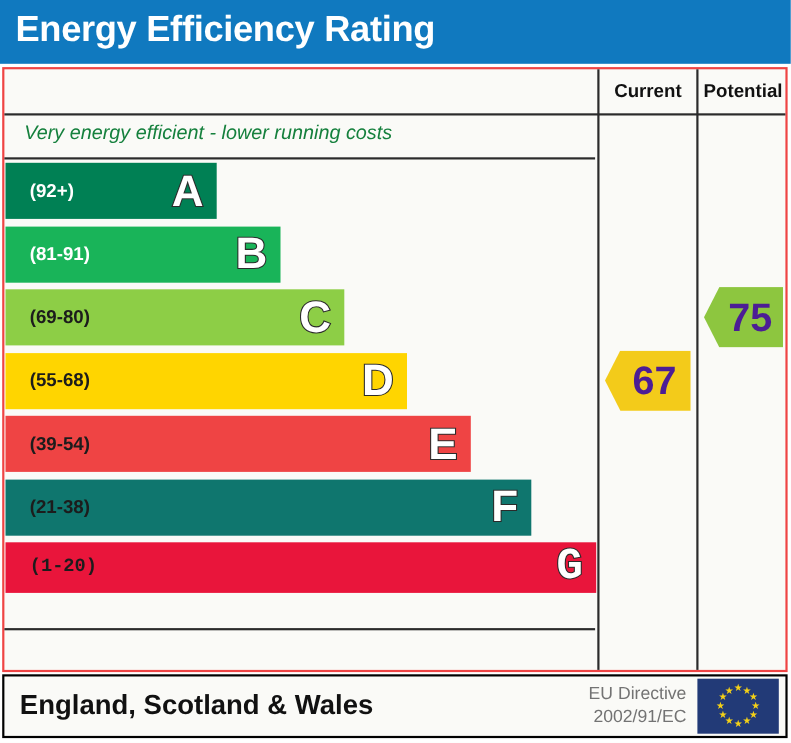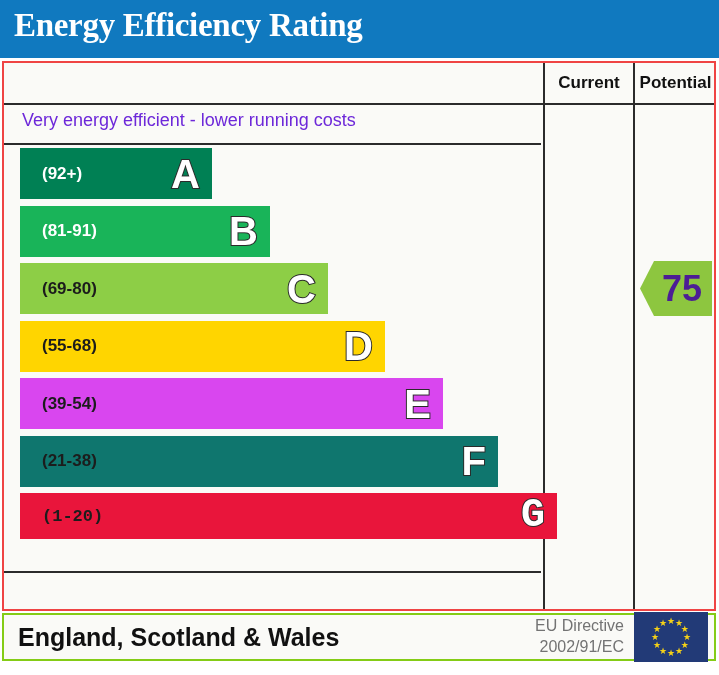--- a/index.html
+++ b/index.html
@@ -38,7 +38,6 @@
     color: #ffffff;
     letter-spacing: -0.3px;
     white-space: nowrap;
-    font-family: Liberation Serif, serif;
   }
 
   

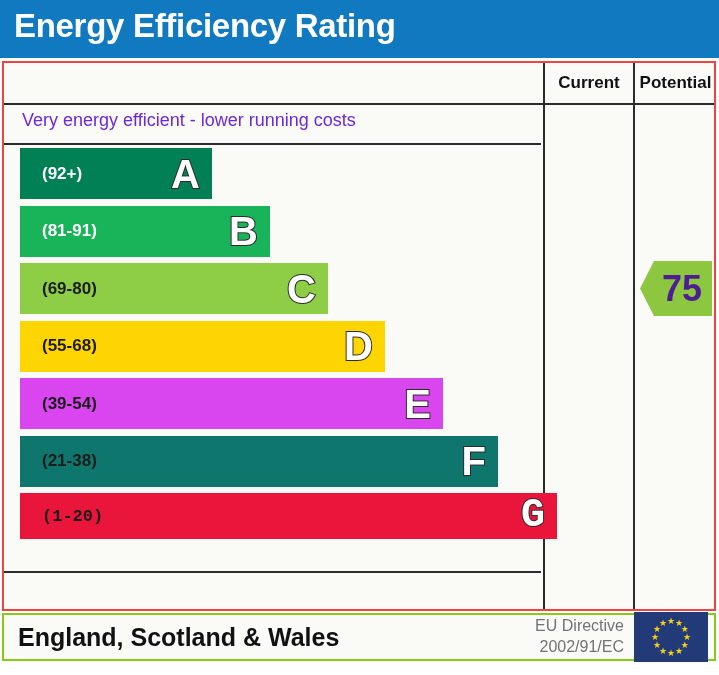--- a/index.html
+++ b/index.html
@@ -89,8 +89,9 @@
   .caption {
     position: absolute;
     left: 18px;
+    font-style: italic;
     font-size: 18px;
-    color: #6d28d9;
+    color: #15803d;
     white-space: nowrap;
   }
   .caption.top { top: 47px; }

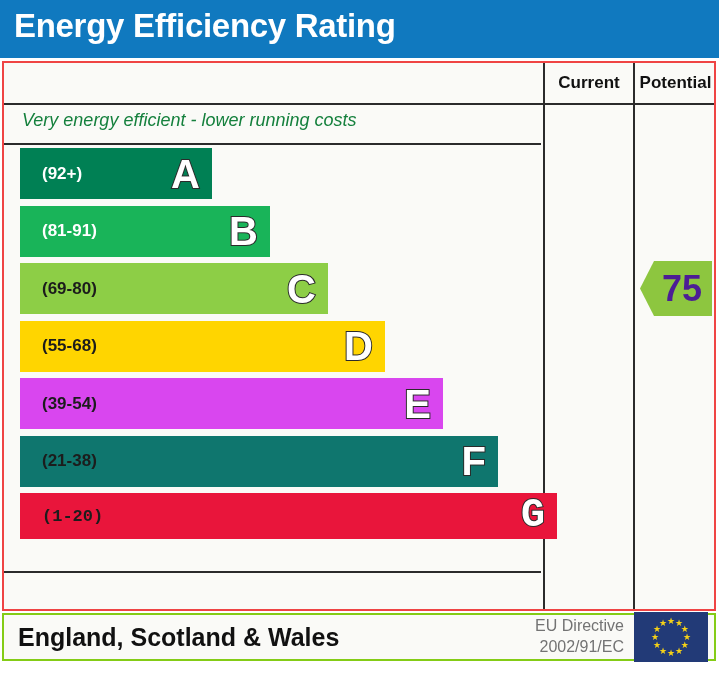--- a/index.html
+++ b/index.html
@@ -117,7 +117,7 @@
   }
   .bar {
     position: absolute;
-    left: 16px;
+    left: 1px;
     height: 51px;
     box-sizing: border-box;
   }

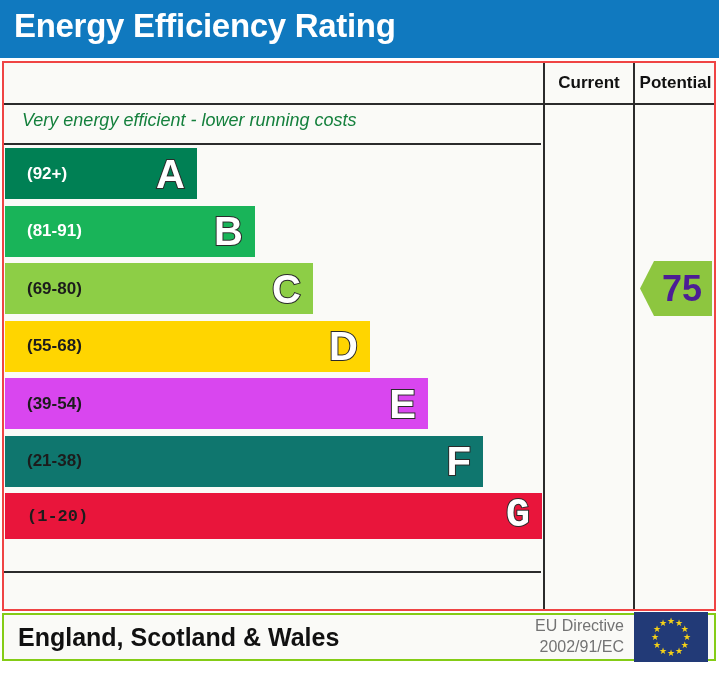--- a/index.html
+++ b/index.html
@@ -269,6 +269,9 @@
 
     <div class="caption-sep bottom"></div>
 
+    <div class="marker current" id="marker-current" style="background: rgb(243, 203, 26); top: 255.5px;">
+      <span class="val">67</span>
+    </div>
     <div class="marker potential" id="marker-potential" style="background: rgb(141, 198, 63); top: 198px;">
       <span class="val">75</span>
     </div>

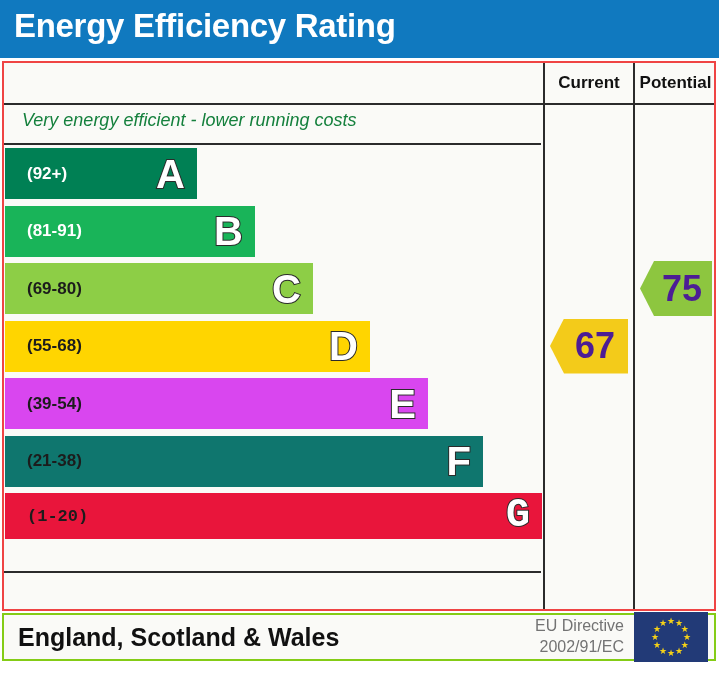--- a/index.html
+++ b/index.html
@@ -253,7 +253,7 @@
           <span class="range">(55-68)</span>
           <span class="letter">D</span>
         </div>
-        <div class="bar dark" style="top: 233px; width: 423px; background: #d946ef; height: 51px;">
+        <div class="bar dark" style="top: 233px; width: 423px; background: #ef4444; height: 51px;">
           <span class="range">(39-54)</span>
           <span class="letter">E</span>
         </div>

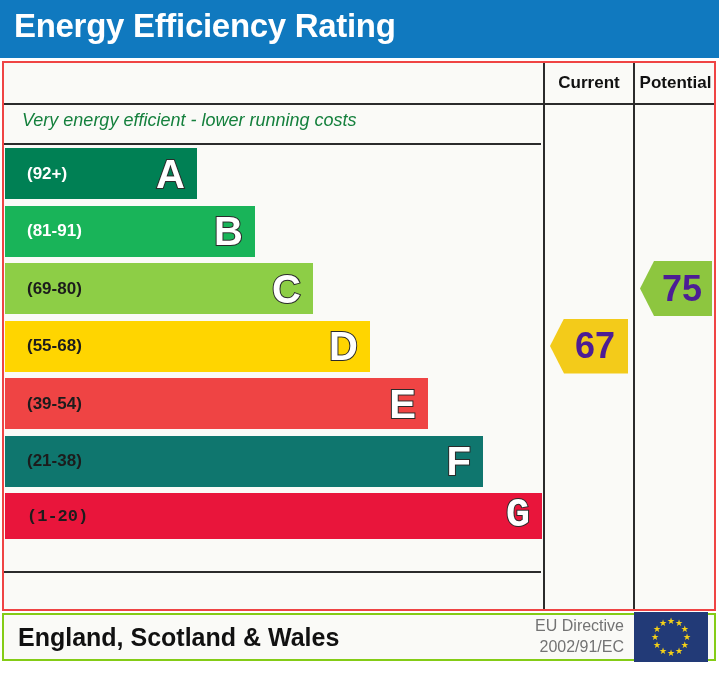--- a/index.html
+++ b/index.html
@@ -170,9 +170,9 @@
     left: 2px;
     top: 613px;
     width: 714px;
-    height: 48px;
+    height: 58px;
     box-sizing: border-box;
-    border: 2px solid #84cc16;
+    border: 2px solid #000000;
     background: #fafaf7;
   }
   .footer-region {

